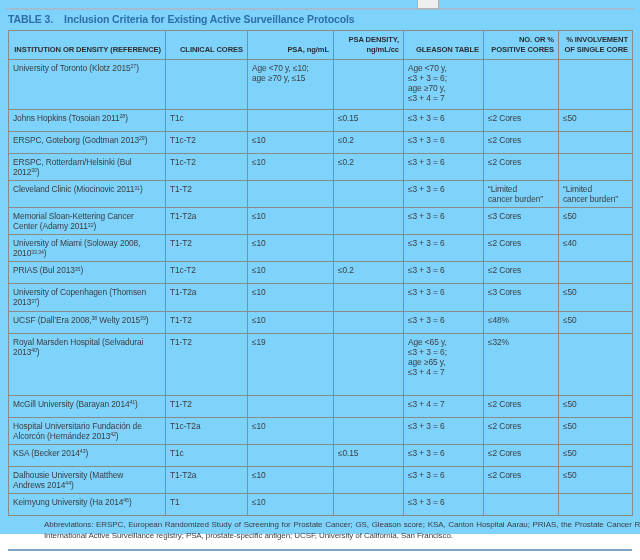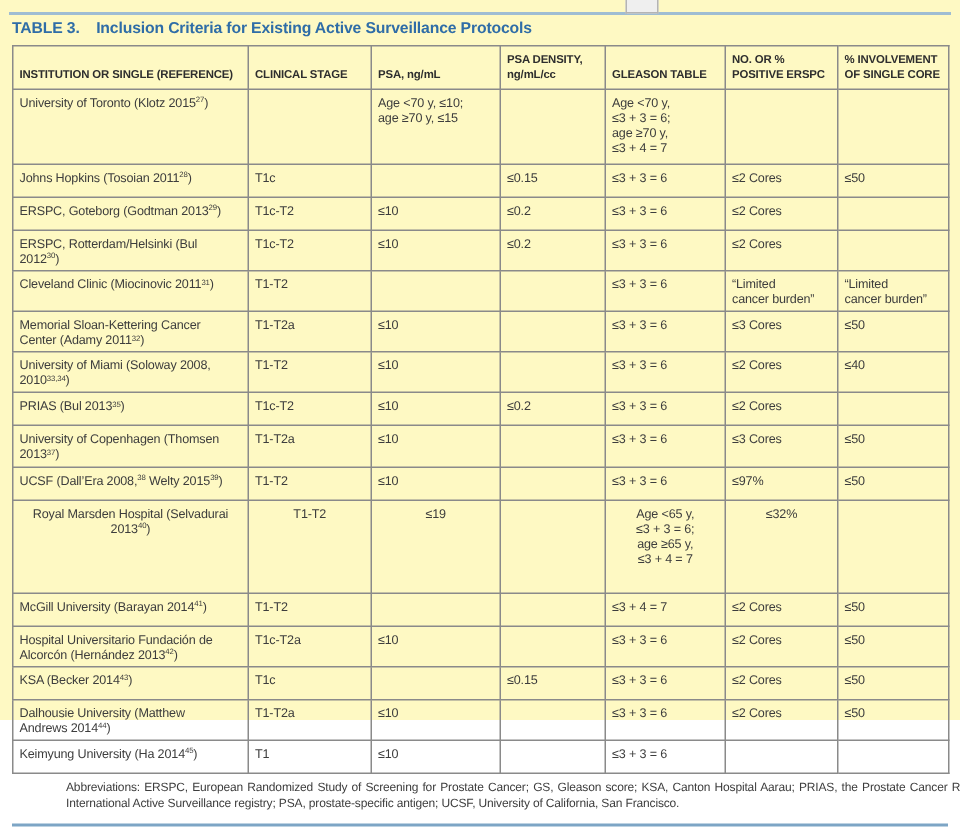--- a/index.html
+++ b/index.html
@@ -14,8 +14,8 @@
   .page {
     position: relative;
     width: 640px;
-    height: 480px;
-    background: #fef9c3;
+    height: 534px;
+    background: #7dd3fc;
   }
   .top-rule {
     position: absolute;

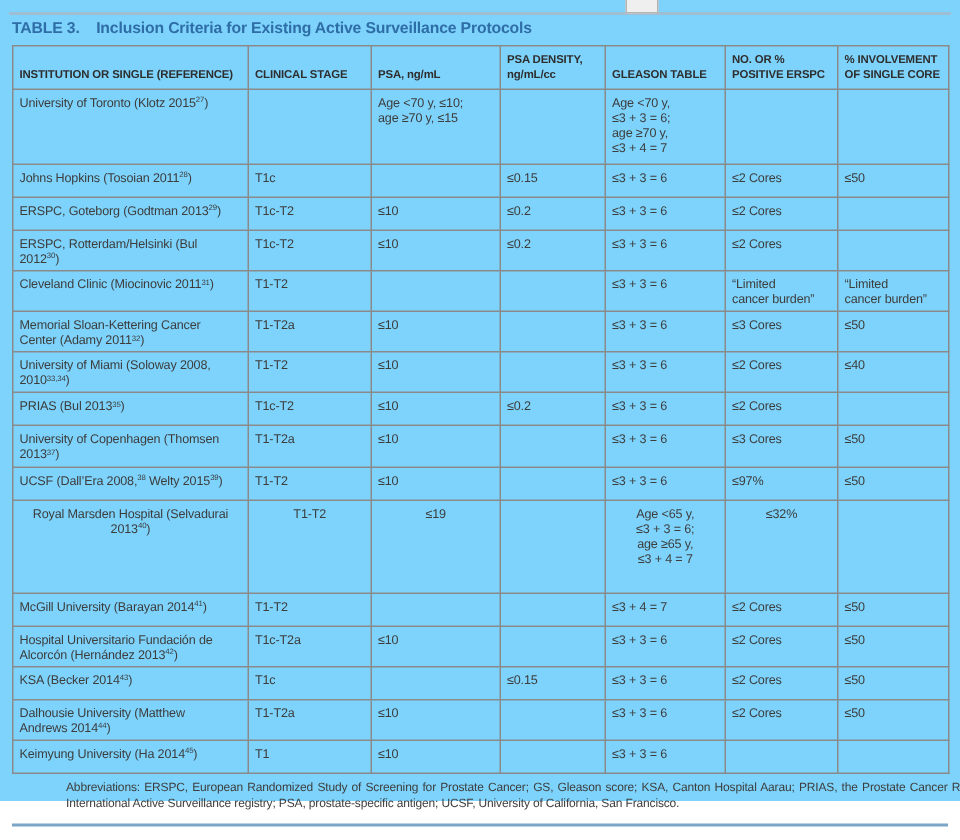--- a/index.html
+++ b/index.html
@@ -71,6 +71,7 @@
     height: 28px;
     box-sizing: border-box;
     letter-spacing: -0.1px;
+    text-align: right;
   }
   table.criteria td {
     font-size: 8.4px;

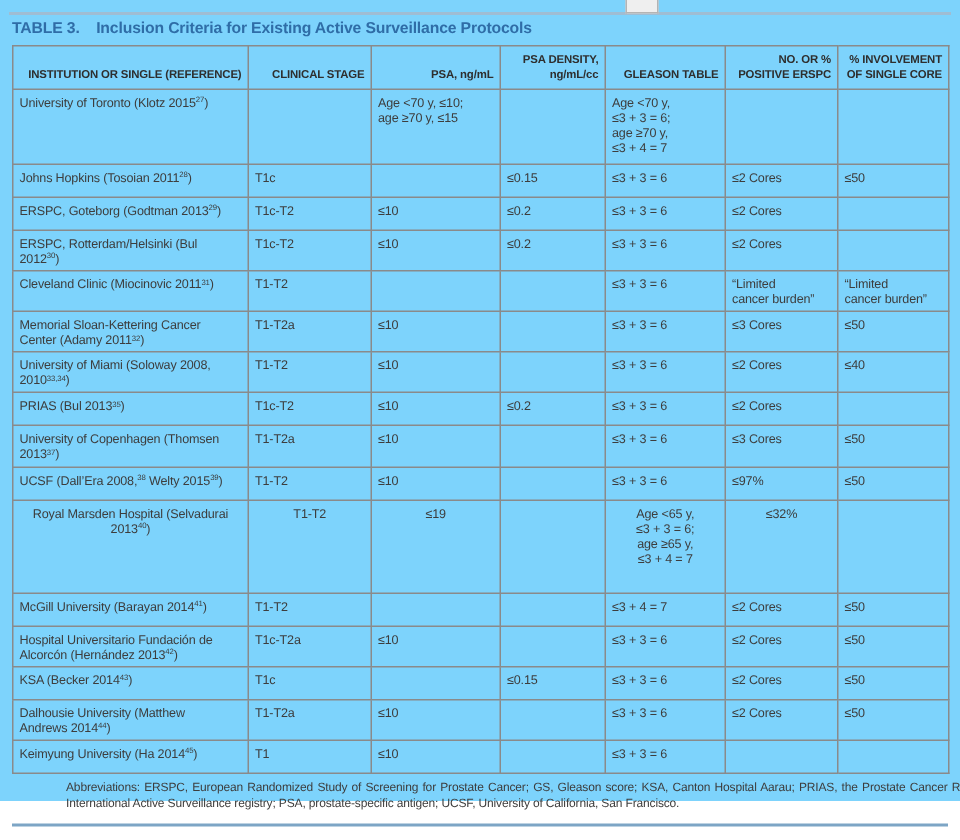--- a/index.html
+++ b/index.html
@@ -151,7 +151,7 @@
 ng/mL/cc</th>
         <th>GLEASON TABLE</th>
         <th>NO. OR %
-POSITIVE ERSPC</th>
+POSITIVE CORES</th>
         <th>% INVOLVEMENT
 OF SINGLE CORE</th>
       </tr>

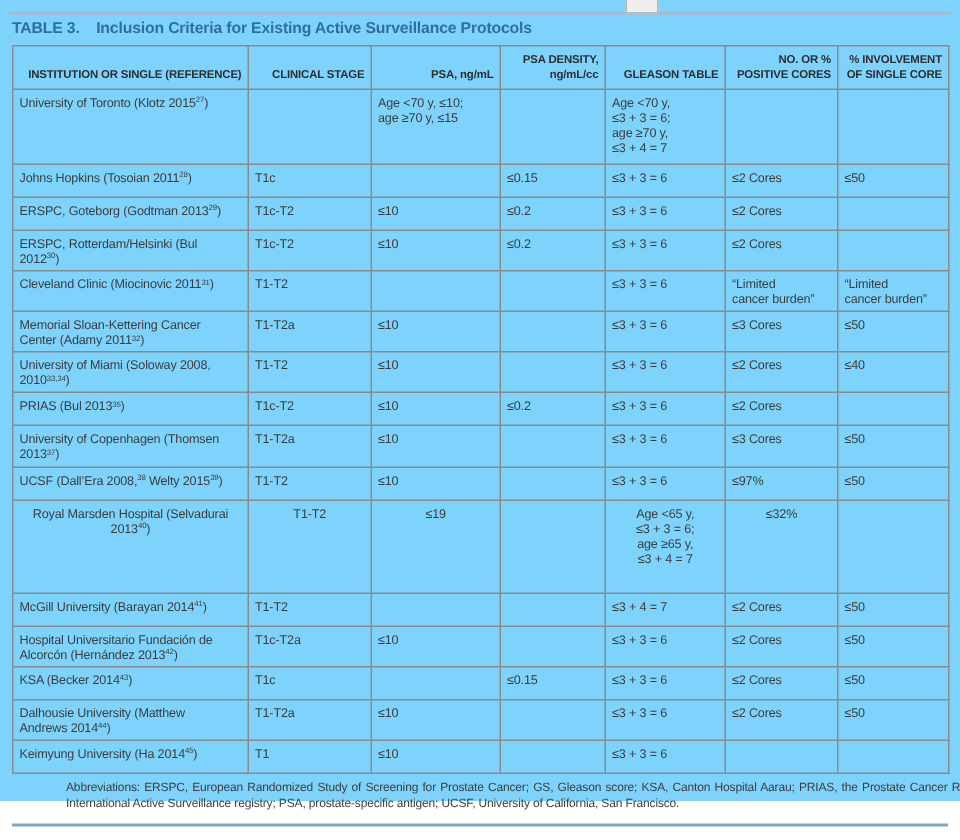--- a/index.html
+++ b/index.html
@@ -144,7 +144,7 @@
     </colgroup>
     <thead>
       <tr>
-        <th>INSTITUTION OR SINGLE (REFERENCE)</th>
+        <th>INSTITUTION OR DENSITY (REFERENCE)</th>
         <th>CLINICAL STAGE</th>
         <th>PSA, ng/mL</th>
         <th>PSA DENSITY,

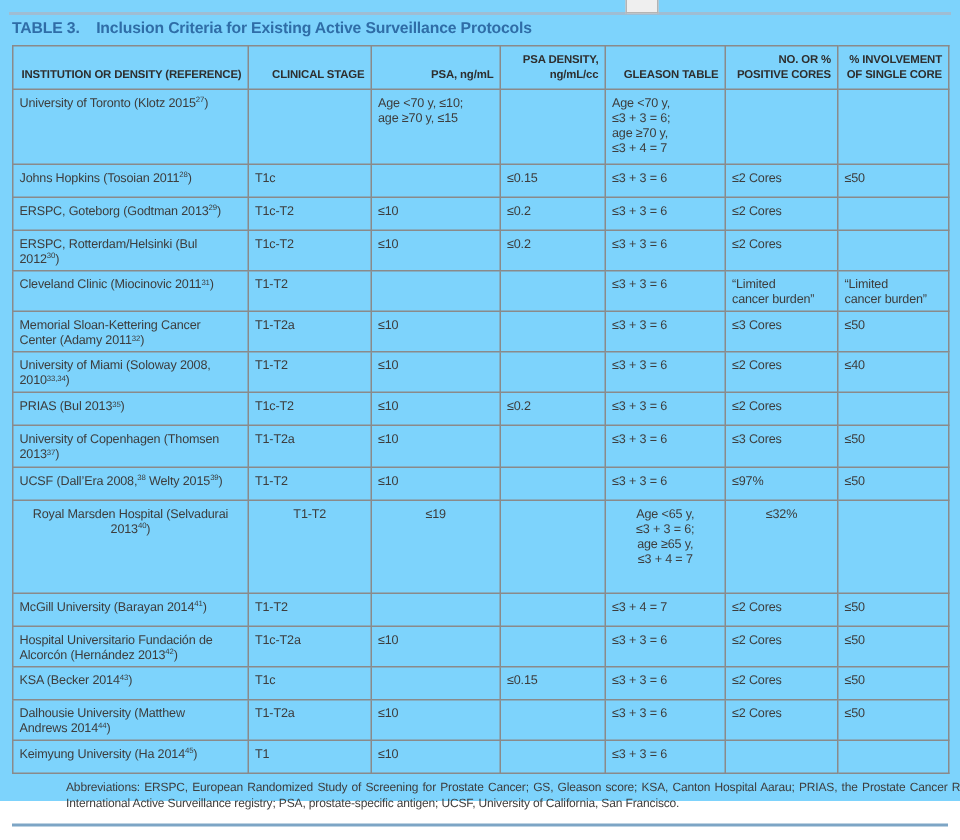--- a/index.html
+++ b/index.html
@@ -145,7 +145,7 @@
     <thead>
       <tr>
         <th>INSTITUTION OR DENSITY (REFERENCE)</th>
-        <th>CLINICAL STAGE</th>
+        <th>CLINICAL CORES</th>
         <th>PSA, ng/mL</th>
         <th>PSA DENSITY,
 ng/mL/cc</th>

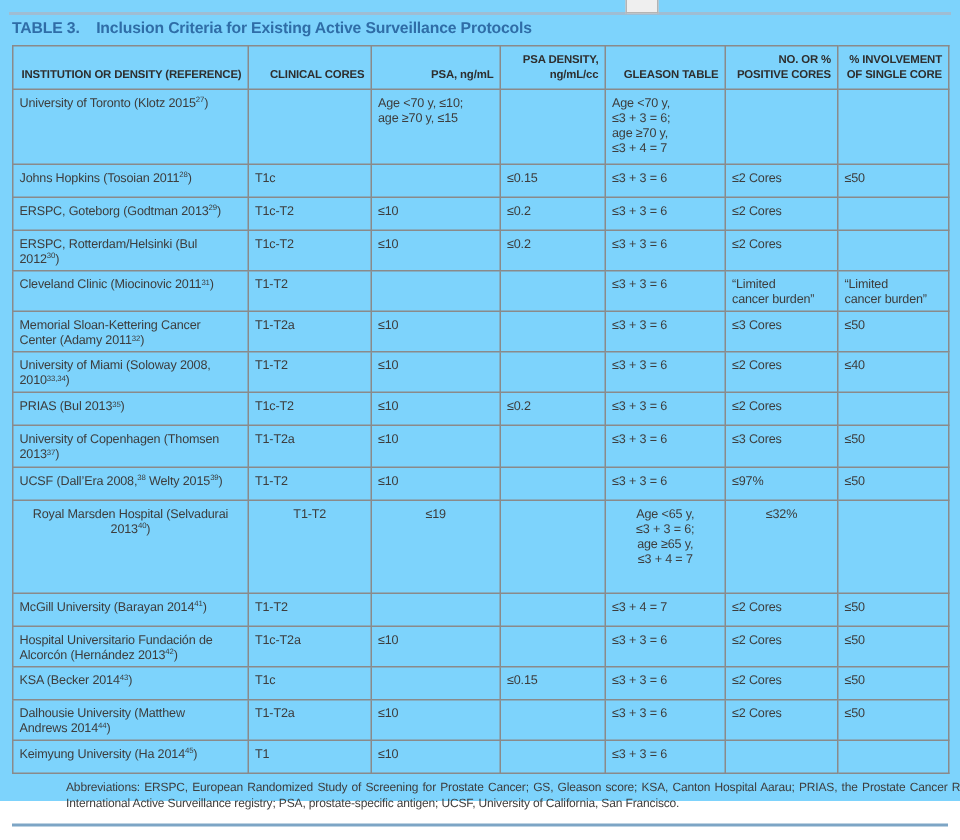--- a/index.html
+++ b/index.html
@@ -254,7 +254,7 @@
       <td>≤10</td>
       <td></td>
       <td>≤3 + 3 = 6</td>
-      <td>≤97%</td>
+      <td>≤48%</td>
       <td>≤50</td>
     </tr>
         <tr>

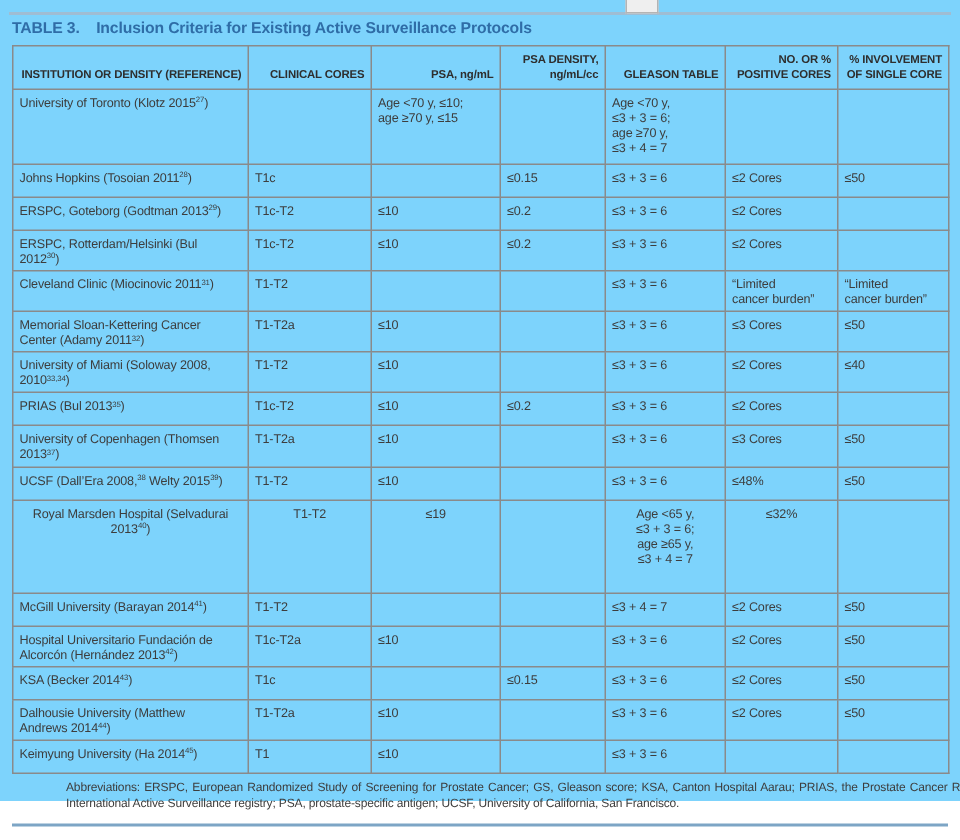--- a/index.html
+++ b/index.html
@@ -84,7 +84,7 @@
     letter-spacing: -0.1px;
   }
   tbody tr:nth-child(1) td  { height: 50px; }
-  tbody tr:nth-child(11) td { height: 62px; text-align: center; }
+  tbody tr:nth-child(11) td { height: 62px; }
   sup {
     font-size: 0.62em;
     line-height: 0;

